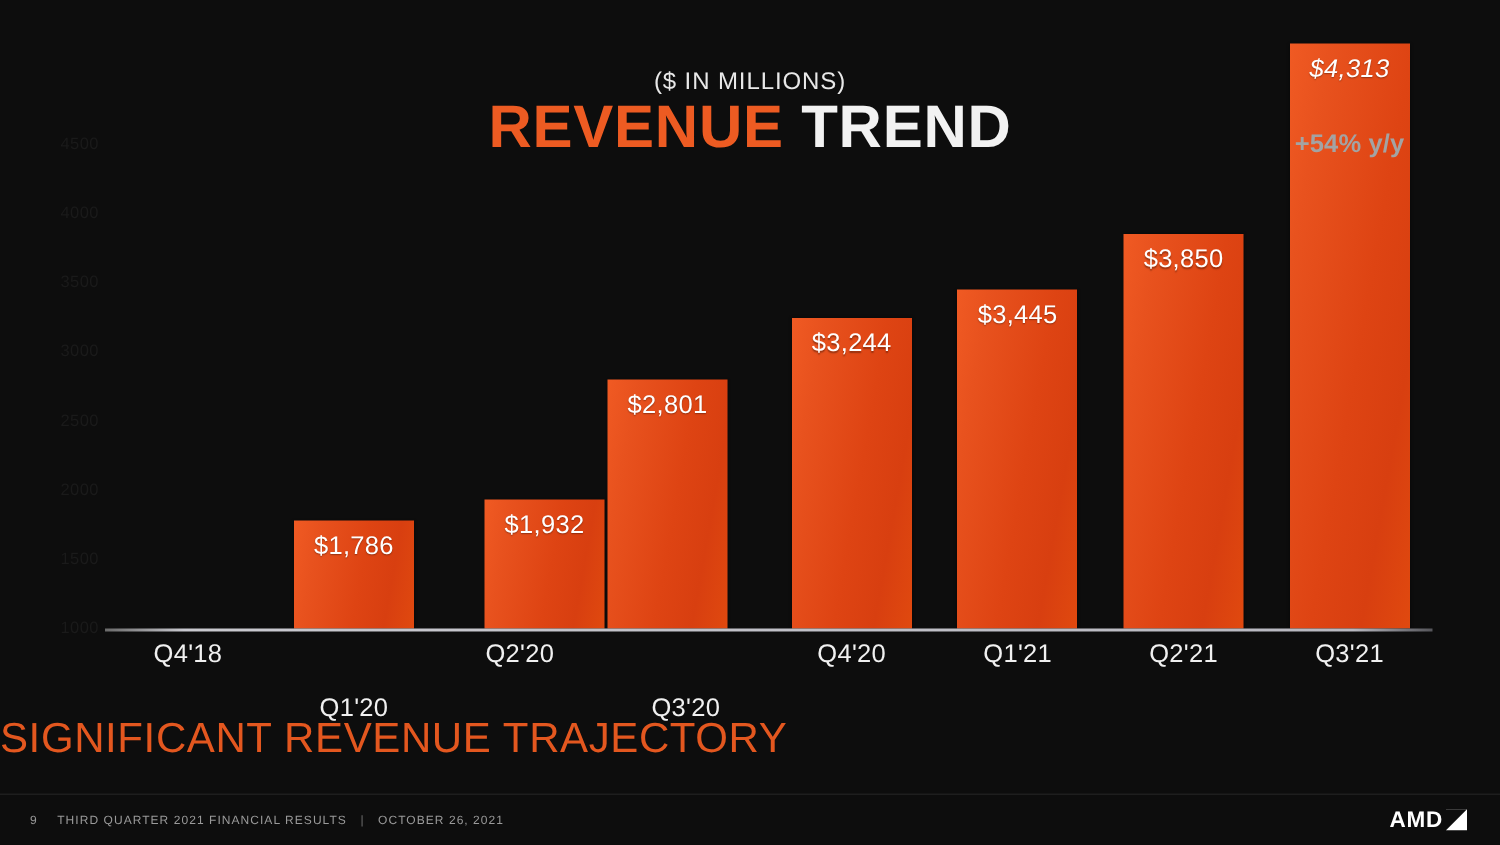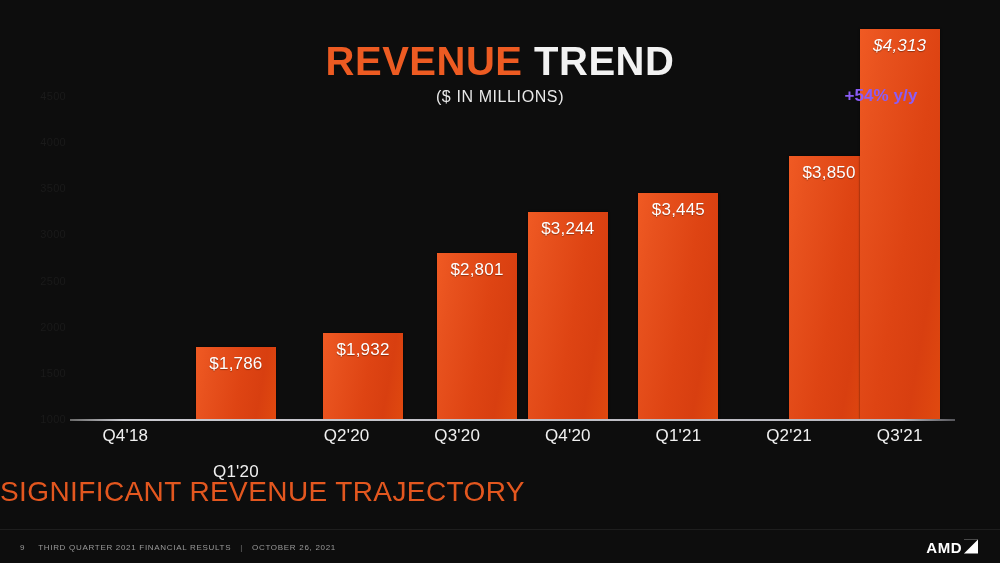--- a/index.html
+++ b/index.html
@@ -179,8 +179,8 @@
 <div id="slide">
 
   <div id="title-block">
+    <div id="subtitle">($ IN MILLIONS)</div>
     <div id="main-title"><span class="accent">REVENUE</span><span class="plain"> TREND</span></div>
-    <div id="subtitle">($ IN MILLIONS)</div>
   </div>
 
   <div id="yaxis">

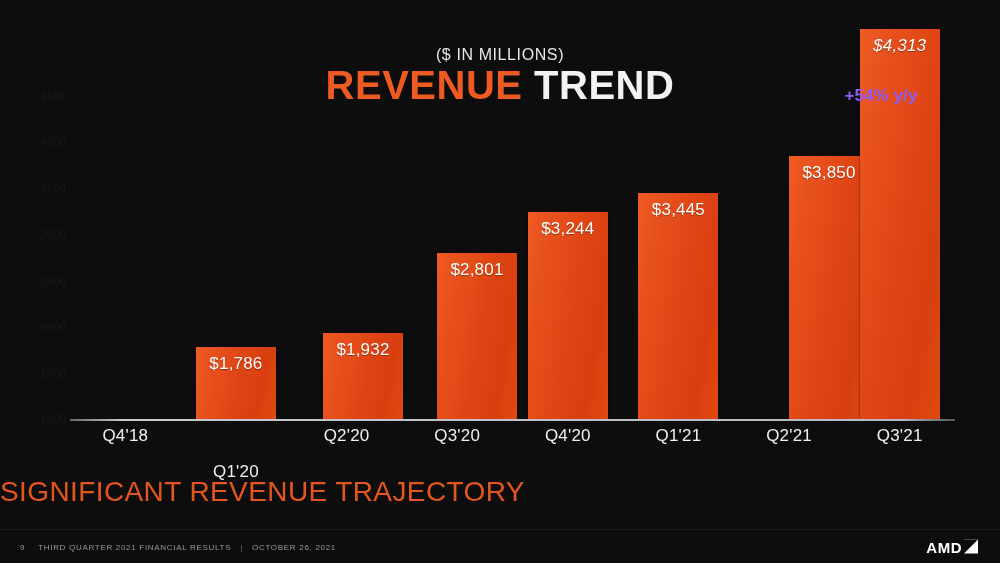--- a/index.html
+++ b/index.html
@@ -100,10 +100,10 @@
   #growth-note {
     position:absolute;
     top:88px;
-    text-align:left;
+    text-align:center;
     font-size:17px;
     font-weight:bold;
-    color:#8b5cf6;
+    color:#a3a3a3;
     letter-spacing:0.1px;
     white-space:nowrap;
   }

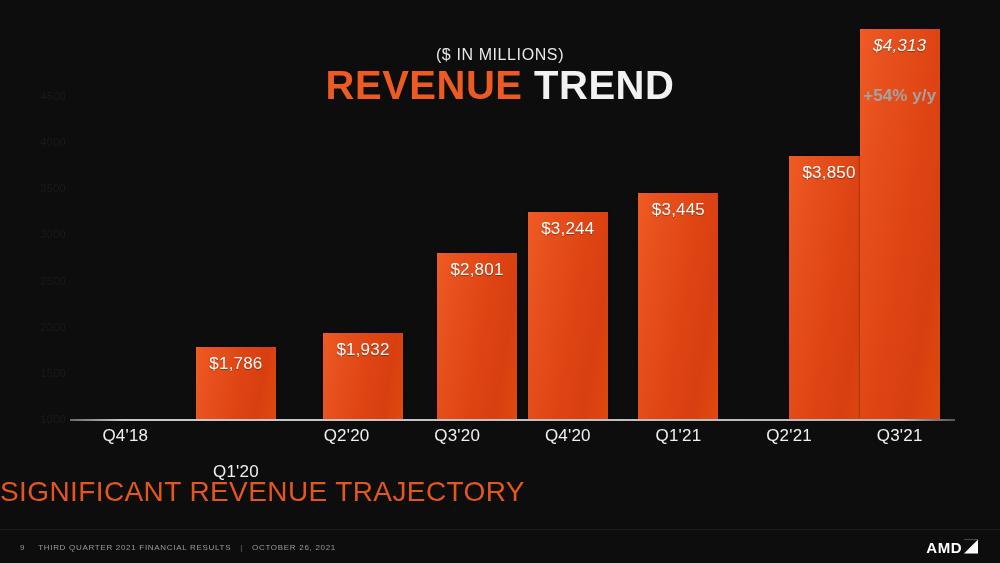--- a/index.html
+++ b/index.html
@@ -220,7 +220,7 @@
           <div class="bar-value">$3,445</div>
         </div>
       </div>
-      <div class="bar-slot" style="left: 679.062px; width: 80px; margin-left: 40px;">
+      <div class="bar-slot" style="left: 679.062px; width: 80px;">
         <div class="bar" title="Q2'21 $3,850" style="height: 263.014px;">
           <div class="bar-value">$3,850</div>
         </div>

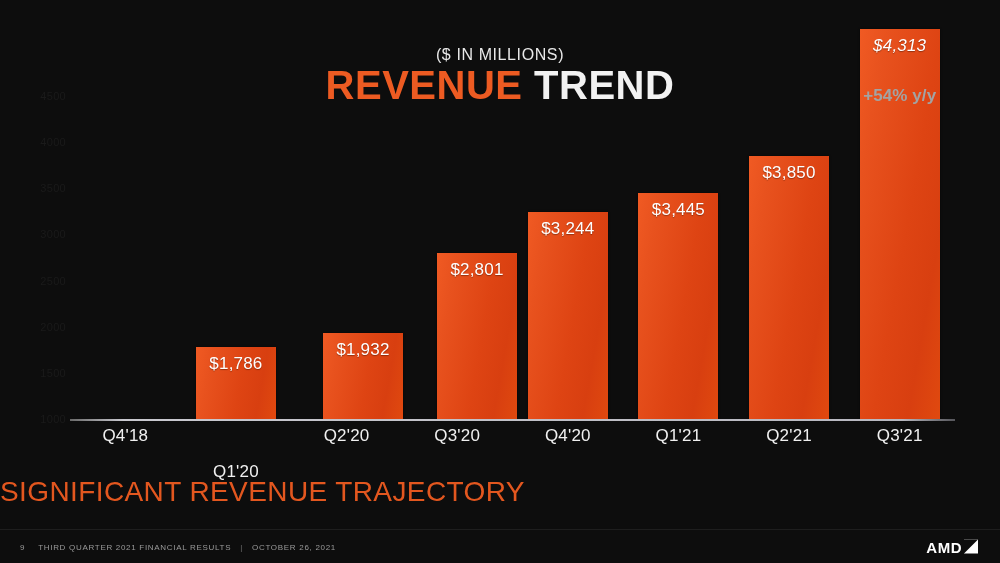--- a/index.html
+++ b/index.html
@@ -205,7 +205,7 @@
           <div class="bar-value">$1,932</div>
         </div>
       </div>
-      <div class="bar-slot" style="left: 367px; width: 80px;">
+      <div class="bar-slot" style="left: 335px; width: 80px;">
         <div class="bar" title="Q3'20 $2,801" style="height: 166.207px;">
           <div class="bar-value">$2,801</div>
         </div>

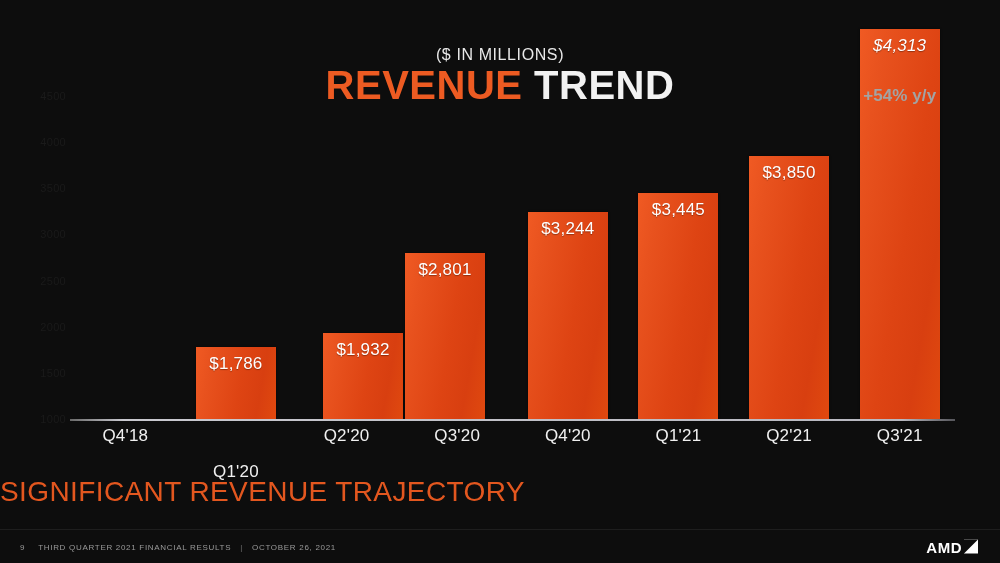--- a/index.html
+++ b/index.html
@@ -254,7 +254,7 @@
 <div class="xlabel" style="left: 70px; width: 110.625px;">Q4'18</div>
     <div class="xlabel" style="left: 180.625px; width: 110.625px; margin-top: 36px;">Q1'20</div>
     <div class="xlabel" style="left: 291.25px; width: 110.625px;">Q2'20</div>
-    <div class="xlabel" style="left: 401.875px; width: 110.625px;">Q3'20</div>
+    <div class="xlabel" style="left: 401.875px; width: 110.625px; margin-top: 36px;">Q3'20</div>
     <div class="xlabel" style="left: 512.5px; width: 110.625px;">Q4'20</div>
     <div class="xlabel" style="left: 623.125px; width: 110.625px;">Q1'21</div>
     <div class="xlabel" style="left: 733.75px; width: 110.625px;">Q2'21</div>

